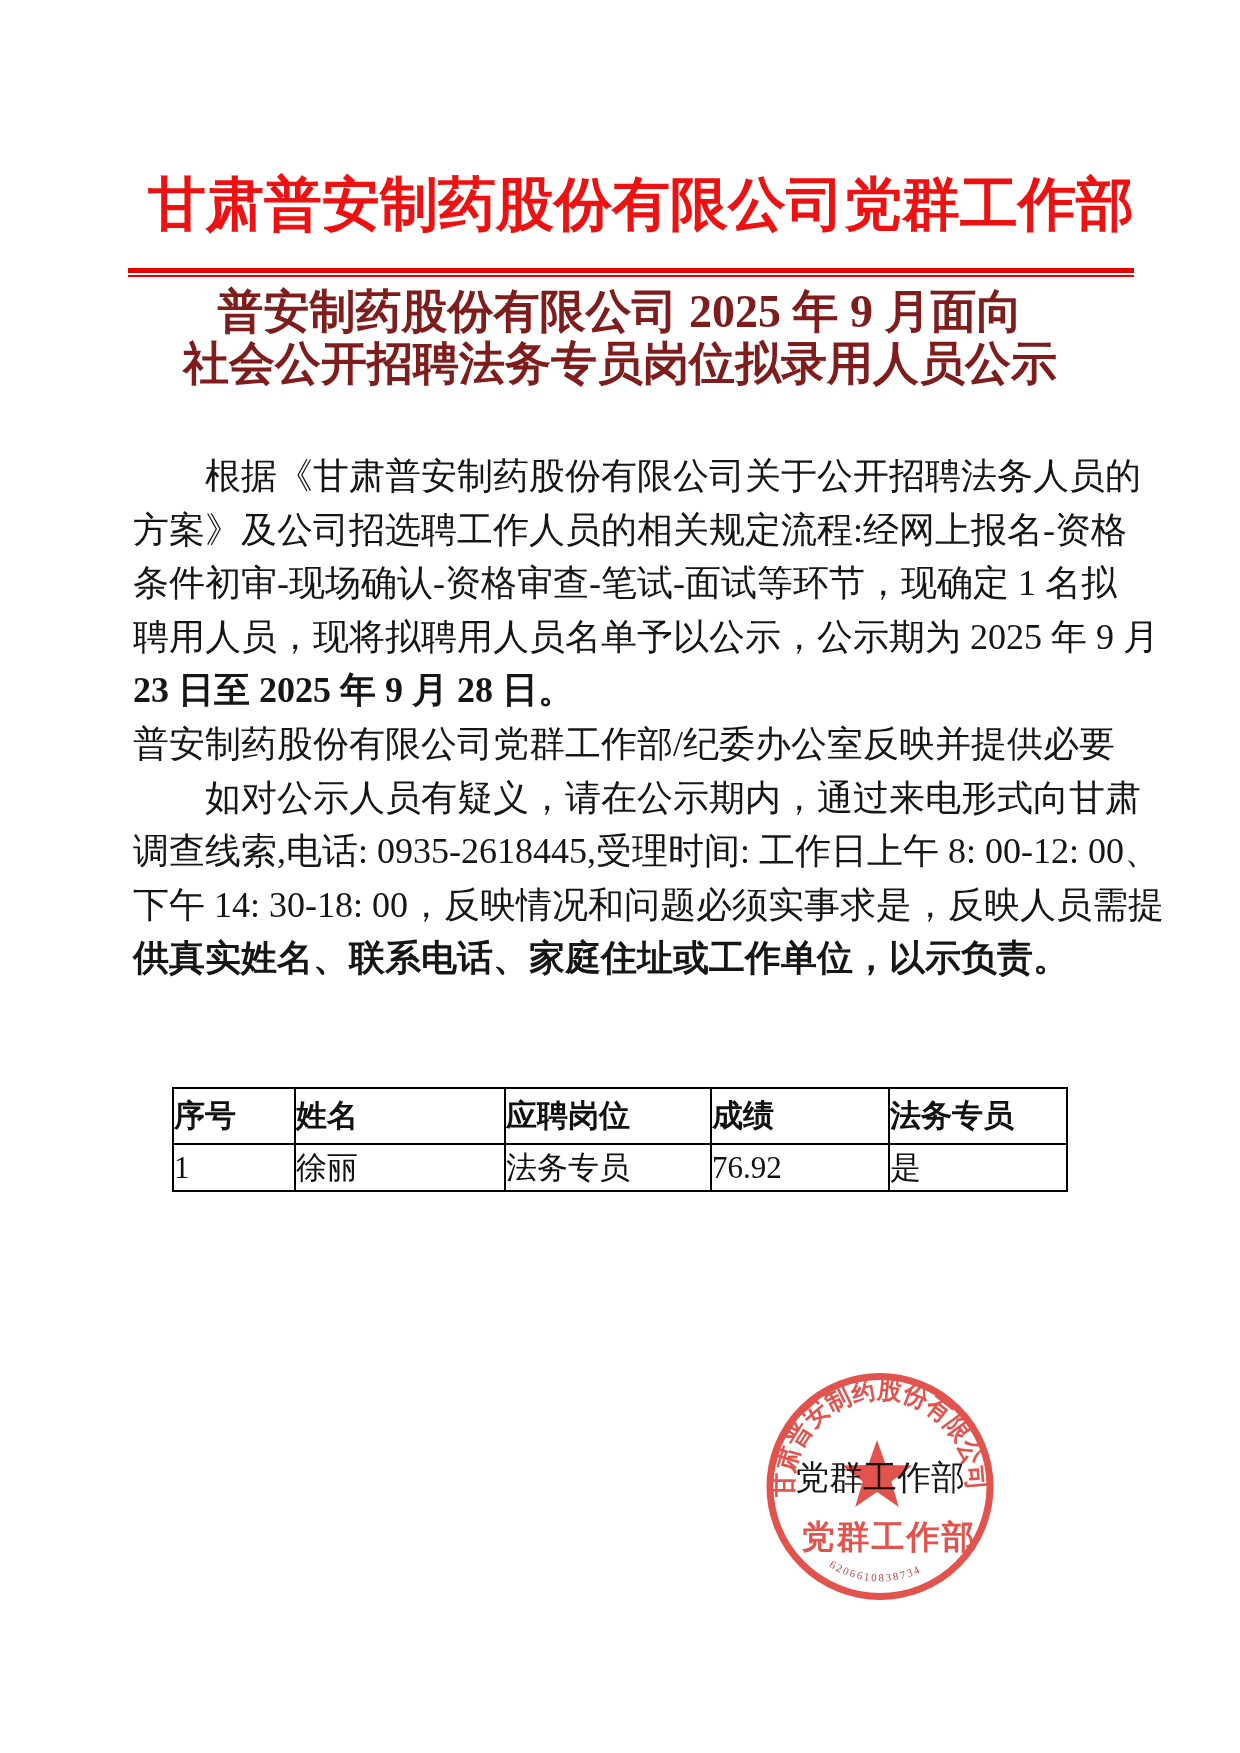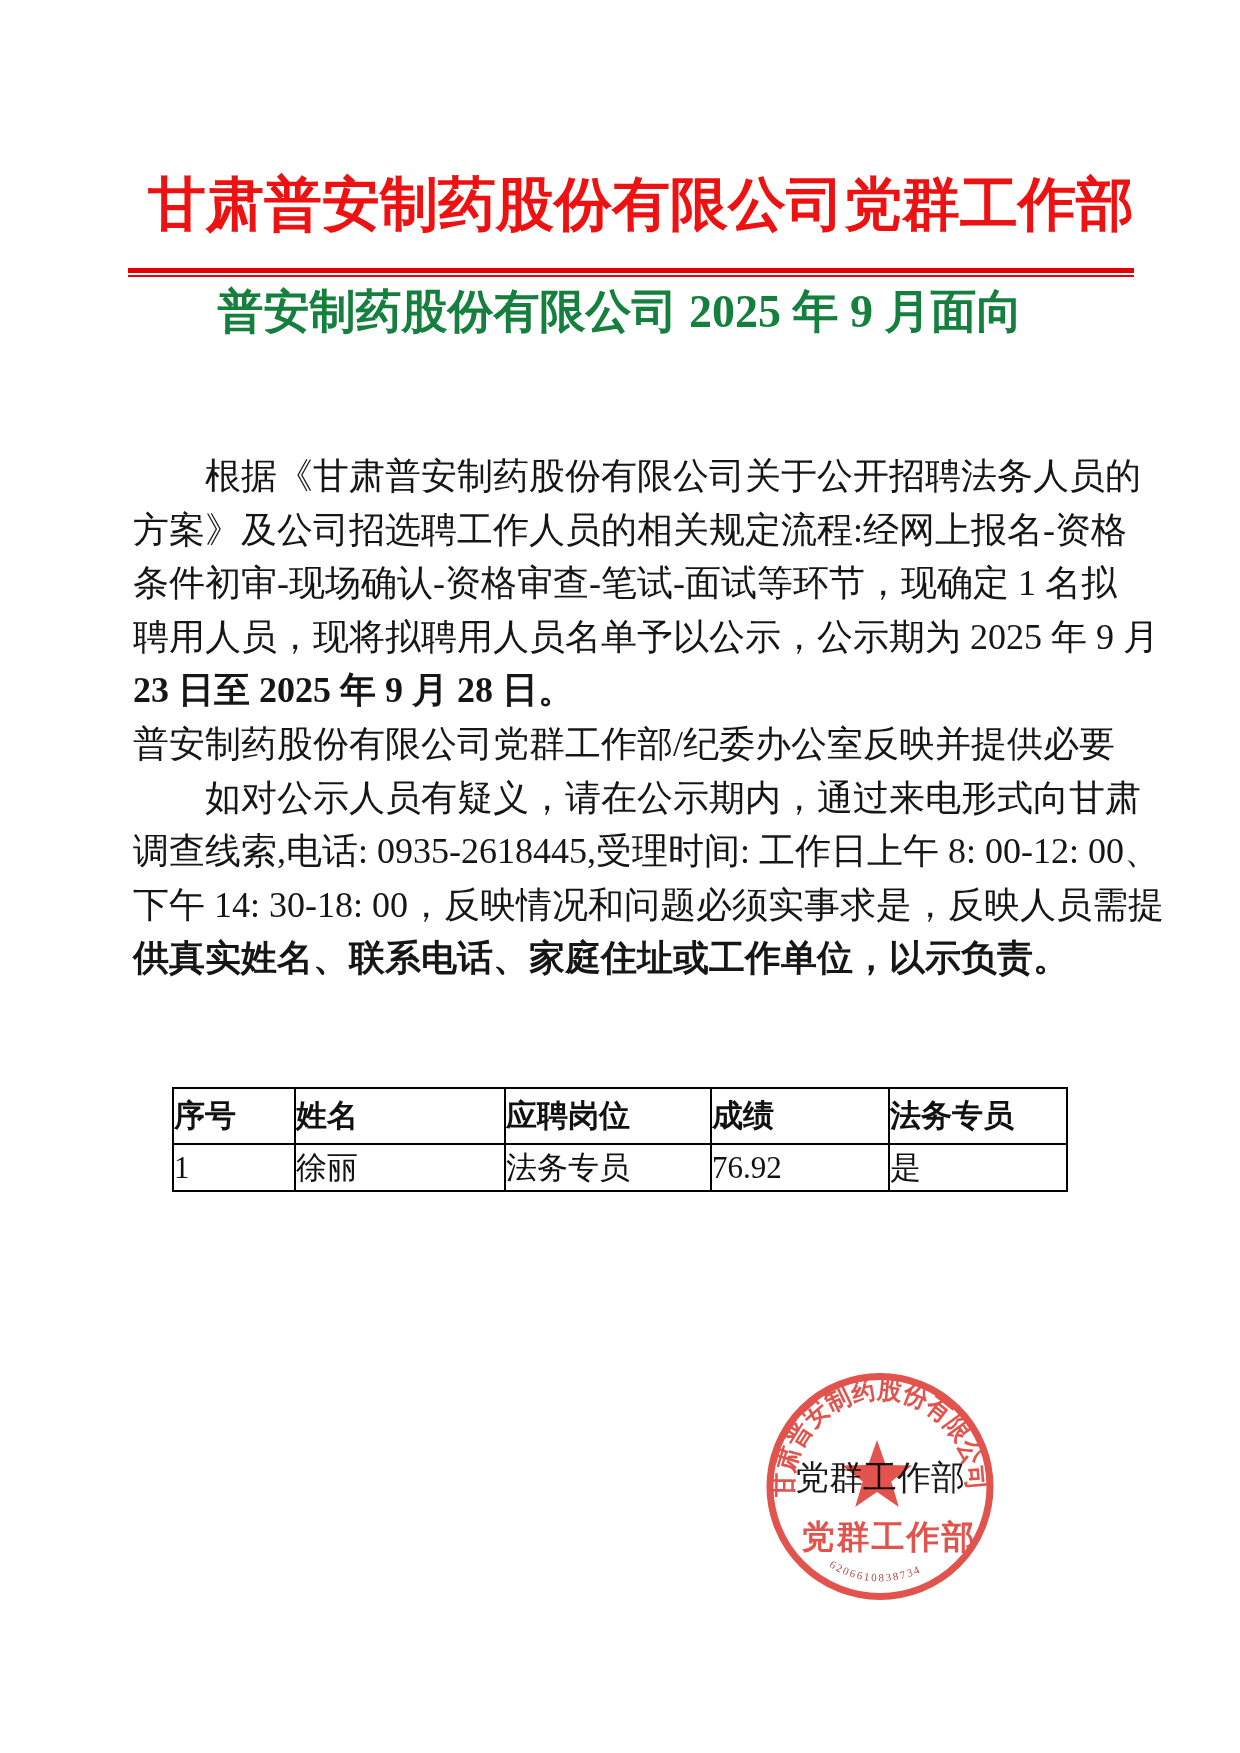--- a/index.html
+++ b/index.html
@@ -21,7 +21,7 @@
   
   .doc-title{
     position:absolute;left:0;top:286px;width:1240px;text-align:center;
-    font-size:46px;font-weight:bold;line-height:52px;color:#15803d;
+    font-size:46px;font-weight:bold;line-height:52px;color:#7f1d1d;
   }
   
   .body-text{

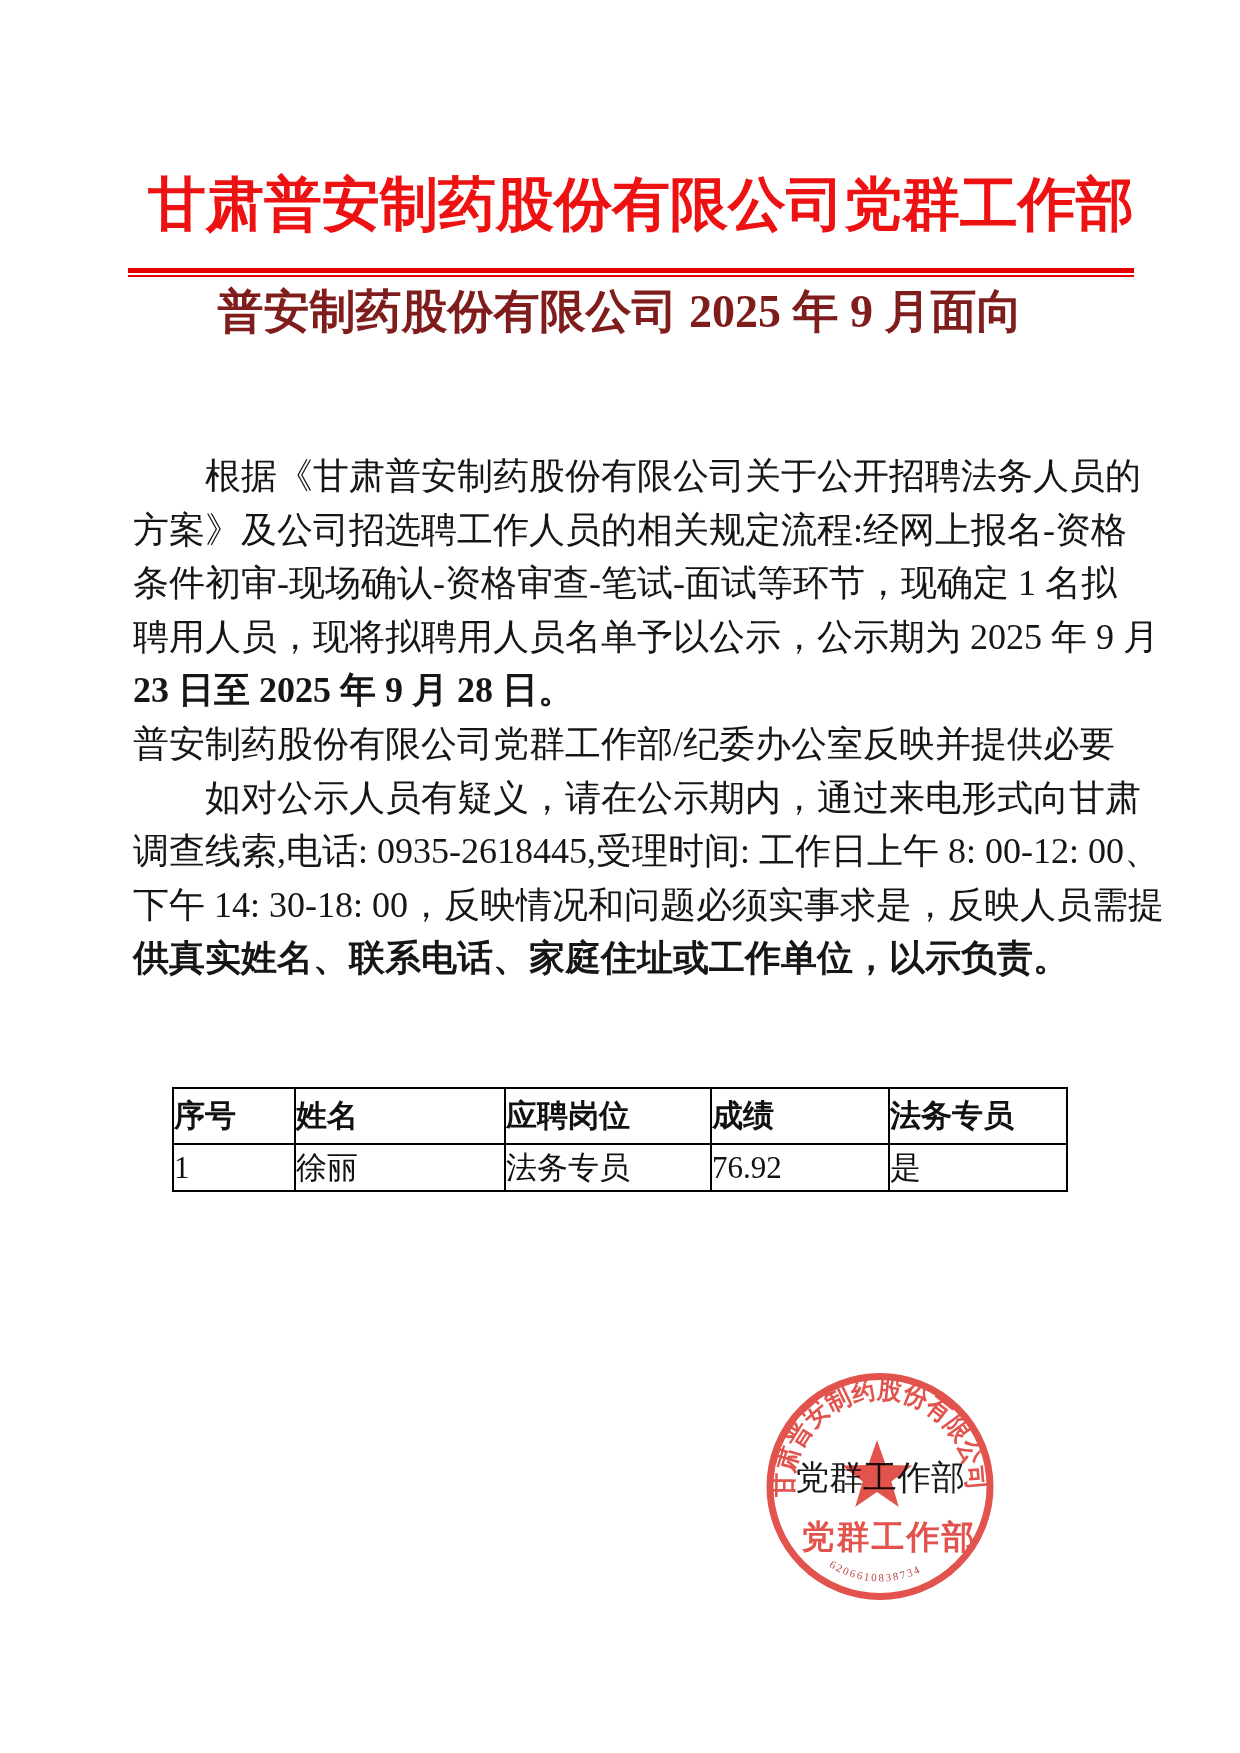--- a/index.html
+++ b/index.html
@@ -72,6 +72,7 @@
 
   <div class="doc-title">
     <div>普安制药股份有限公司 2025 年 9 月面向</div>
+    <div>社会公开招聘法务专员岗位拟录用人员公示</div>
   </div>
 
   <div class="body-text">

